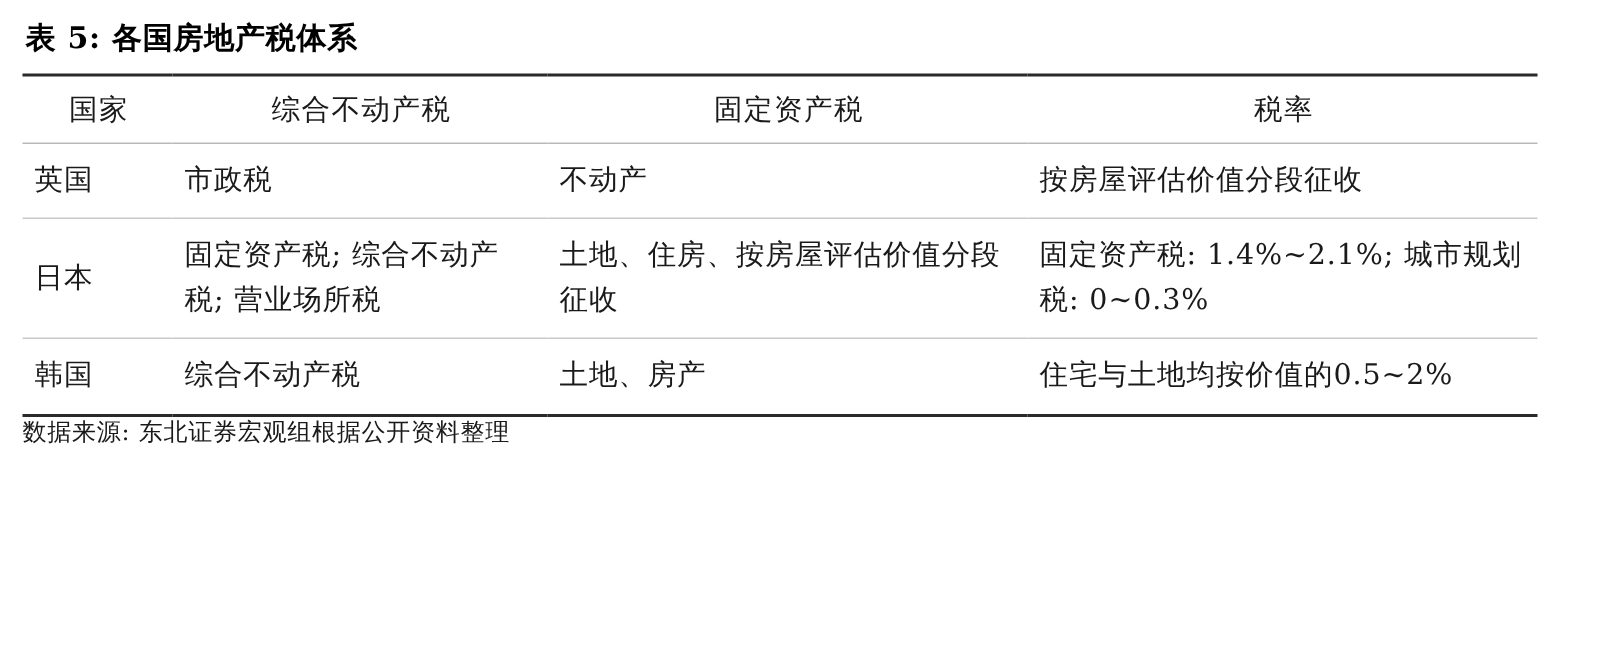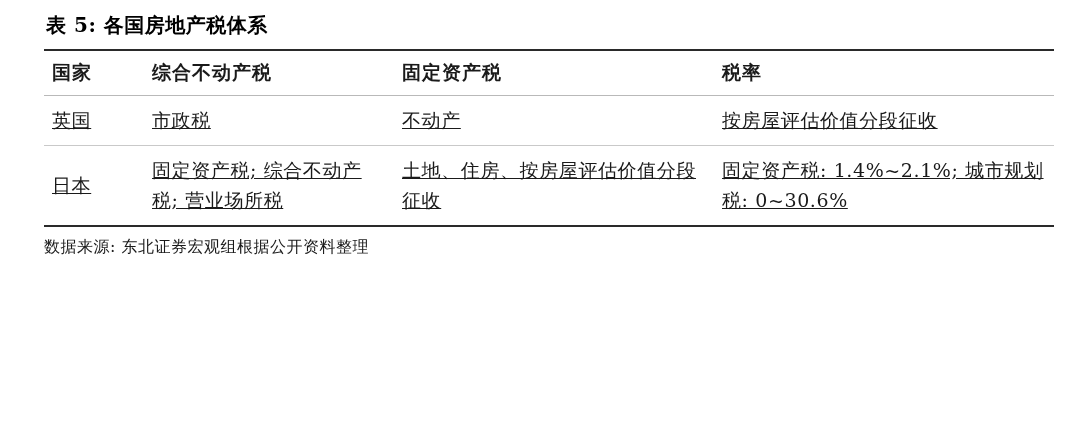--- a/index.html
+++ b/index.html
@@ -19,7 +19,7 @@
     width: 856px;
     height: 445px;
     box-sizing: border-box;
-    padding: 12px 34px 0 44px;
+    padding: 12px 34px 0 15px;
   }
   .table-caption {
     font-size: 20px;

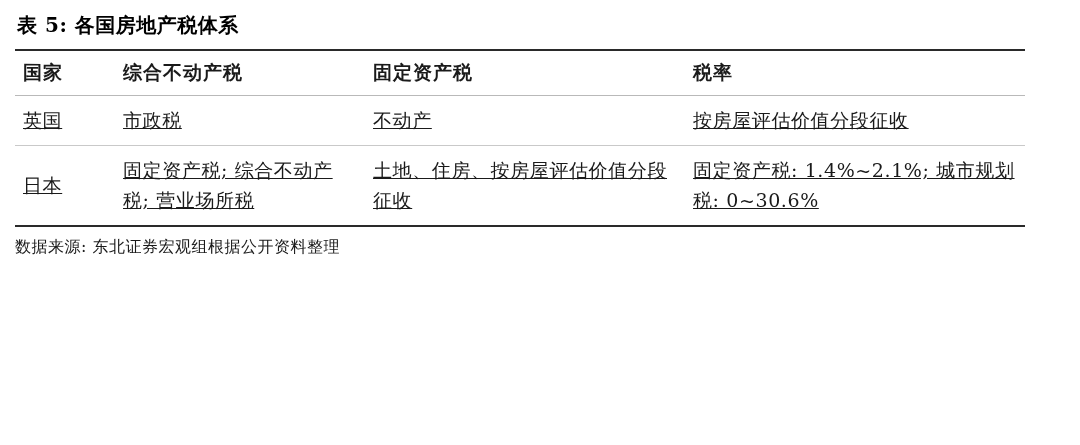--- a/index.html
+++ b/index.html
@@ -42,8 +42,8 @@
   table.tax-table col.c3 { width: 340px; }
 
   table.tax-table thead th {
-    text-align: left;
-    font-weight: bold;
+    text-align: center;
+    font-weight: normal;
     padding: 9px 6px 9px 8px;
     border-top: 2.5px solid #2a2a2a;
     border-bottom: 1px solid #b9b9b9;

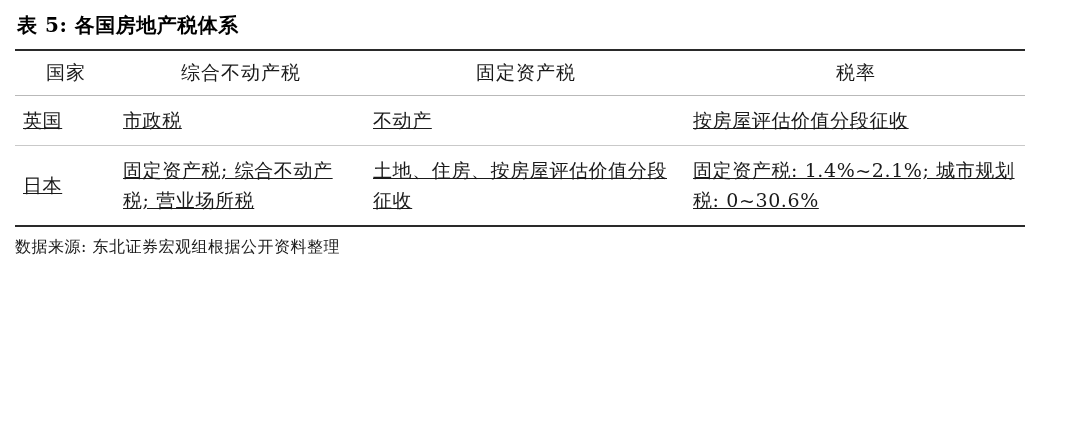--- a/index.html
+++ b/index.html
@@ -57,7 +57,6 @@
     vertical-align: middle;
     line-height: 1.55;
     letter-spacing: 0.6px;
-    text-decoration: underline;
   }
   table.tax-table tbody tr:last-child td {
     border-bottom: 2.5px solid #2a2a2a;

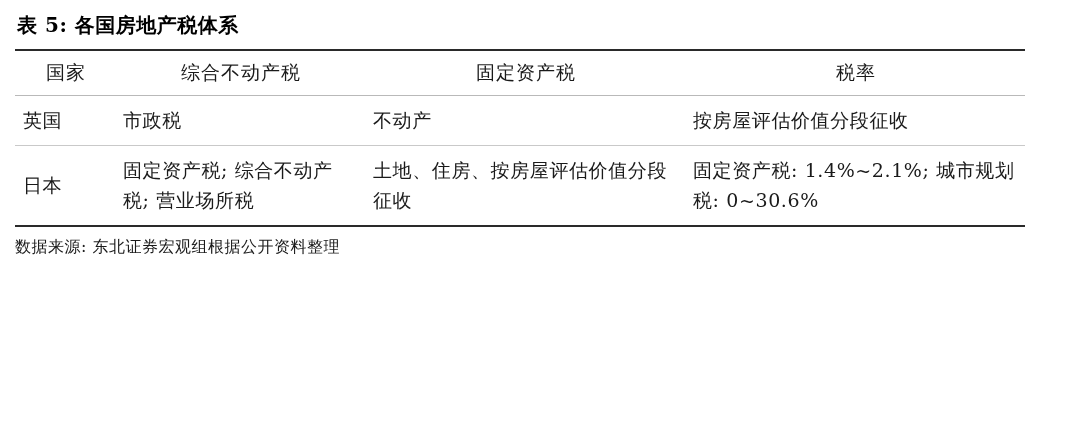--- a/index.html
+++ b/index.html
@@ -105,7 +105,7 @@
         <td class="country">日本</td>
         <td>固定资产税; 综合不动产税; 营业场所税</td>
         <td>土地、住房、按房屋评估价值分段征收</td>
-        <td>固定资产税: 1.4%~2.1%; 城市规划税: 0~30.6%</td>
+        <td>固定资产税: 1.4%~2.1%; 城市规划税: 0~0.3%</td>
       </tr>
     </tbody>
   </table>

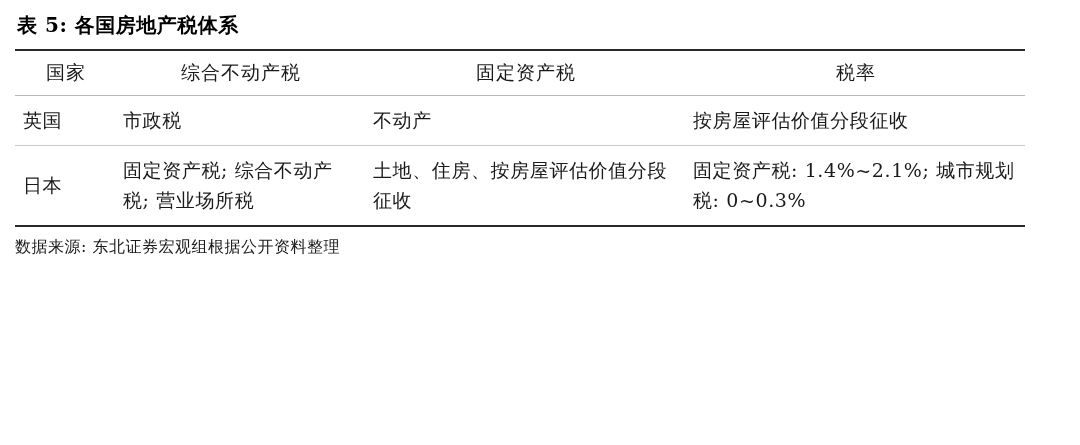--- a/index.html
+++ b/index.html
@@ -107,6 +107,12 @@
         <td>土地、住房、按房屋评估价值分段征收</td>
         <td>固定资产税: 1.4%~2.1%; 城市规划税: 0~0.3%</td>
       </tr>
+      <tr>
+        <td class="country">韩国</td>
+        <td>综合不动产税</td>
+        <td>土地、房产</td>
+        <td>住宅与土地均按价值的0.5~2%</td>
+      </tr>
     </tbody>
   </table>
 

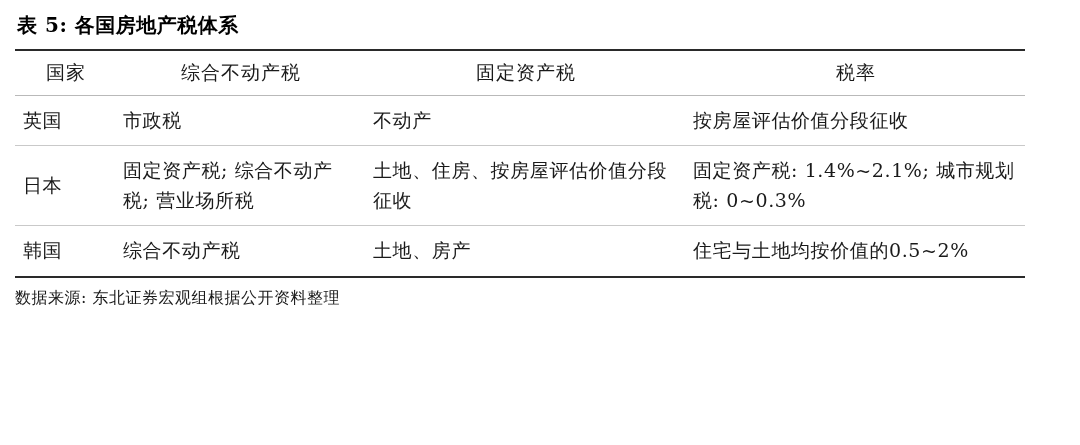--- a/index.html
+++ b/index.html
@@ -65,7 +65,6 @@
     white-space: nowrap;
   }
   .source {
-    margin-top: 10px;
     font-size: 16px;
     letter-spacing: 0.5px;
     color: #1a1a1a;

